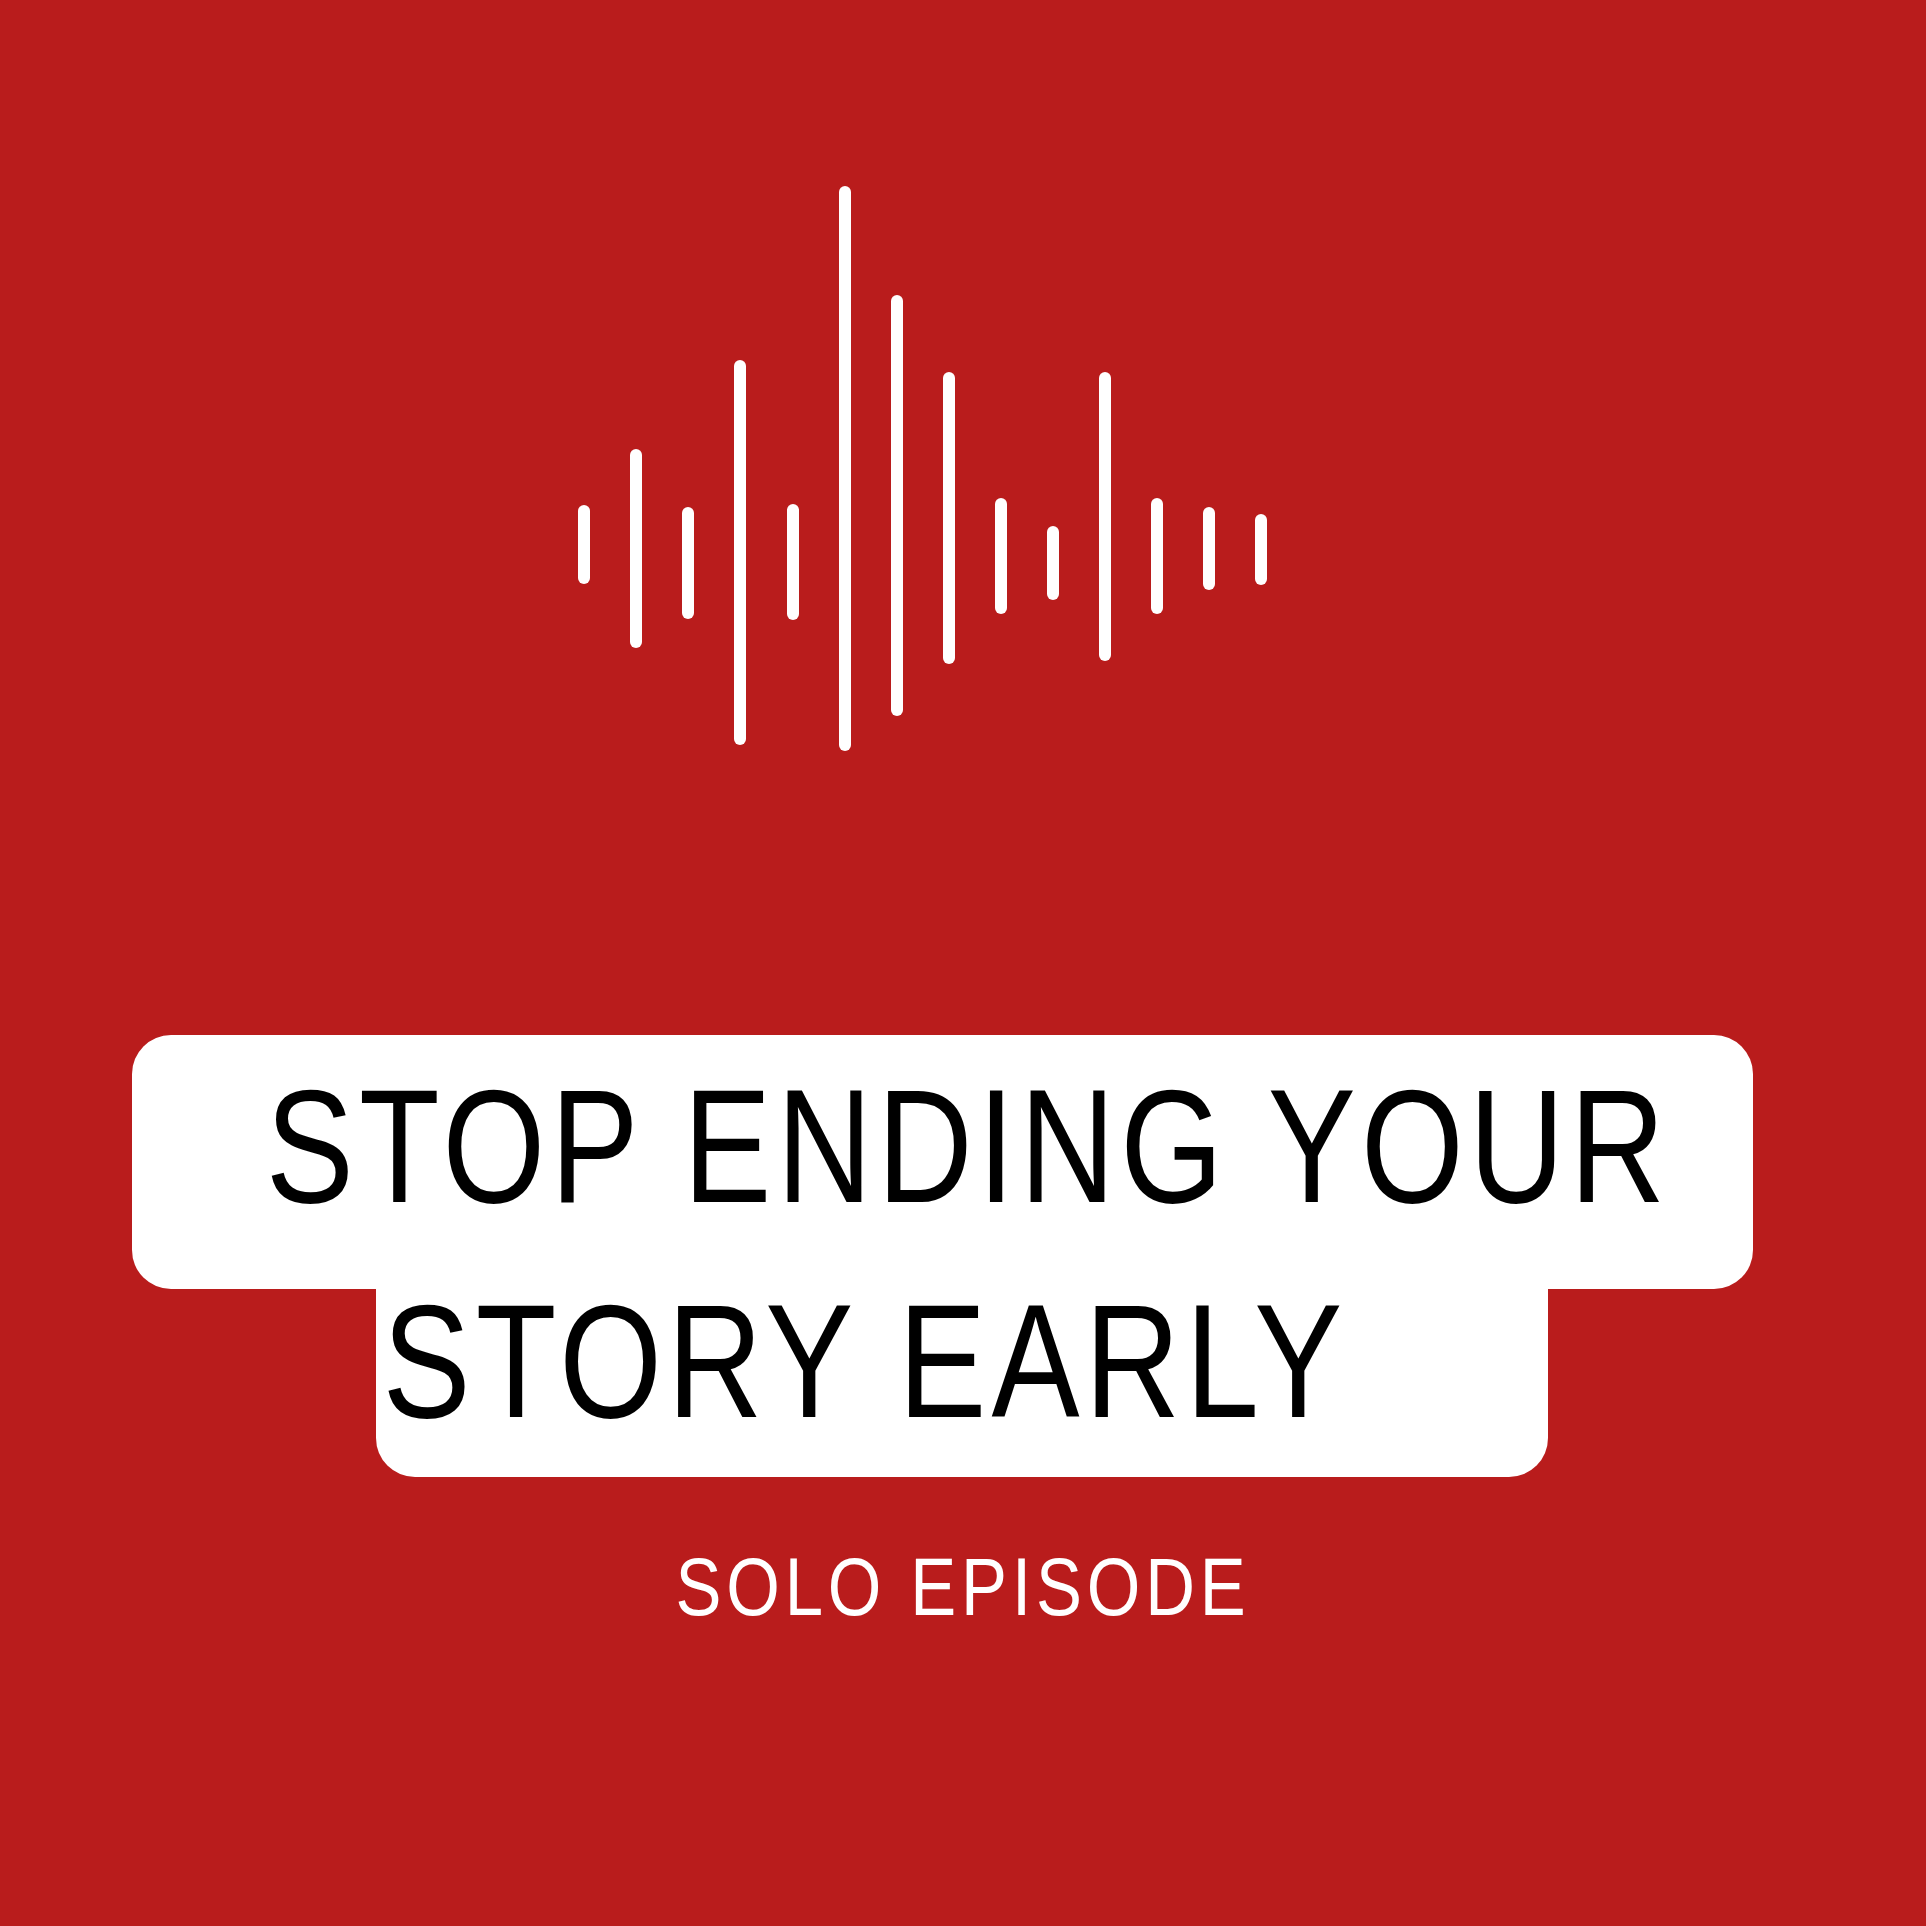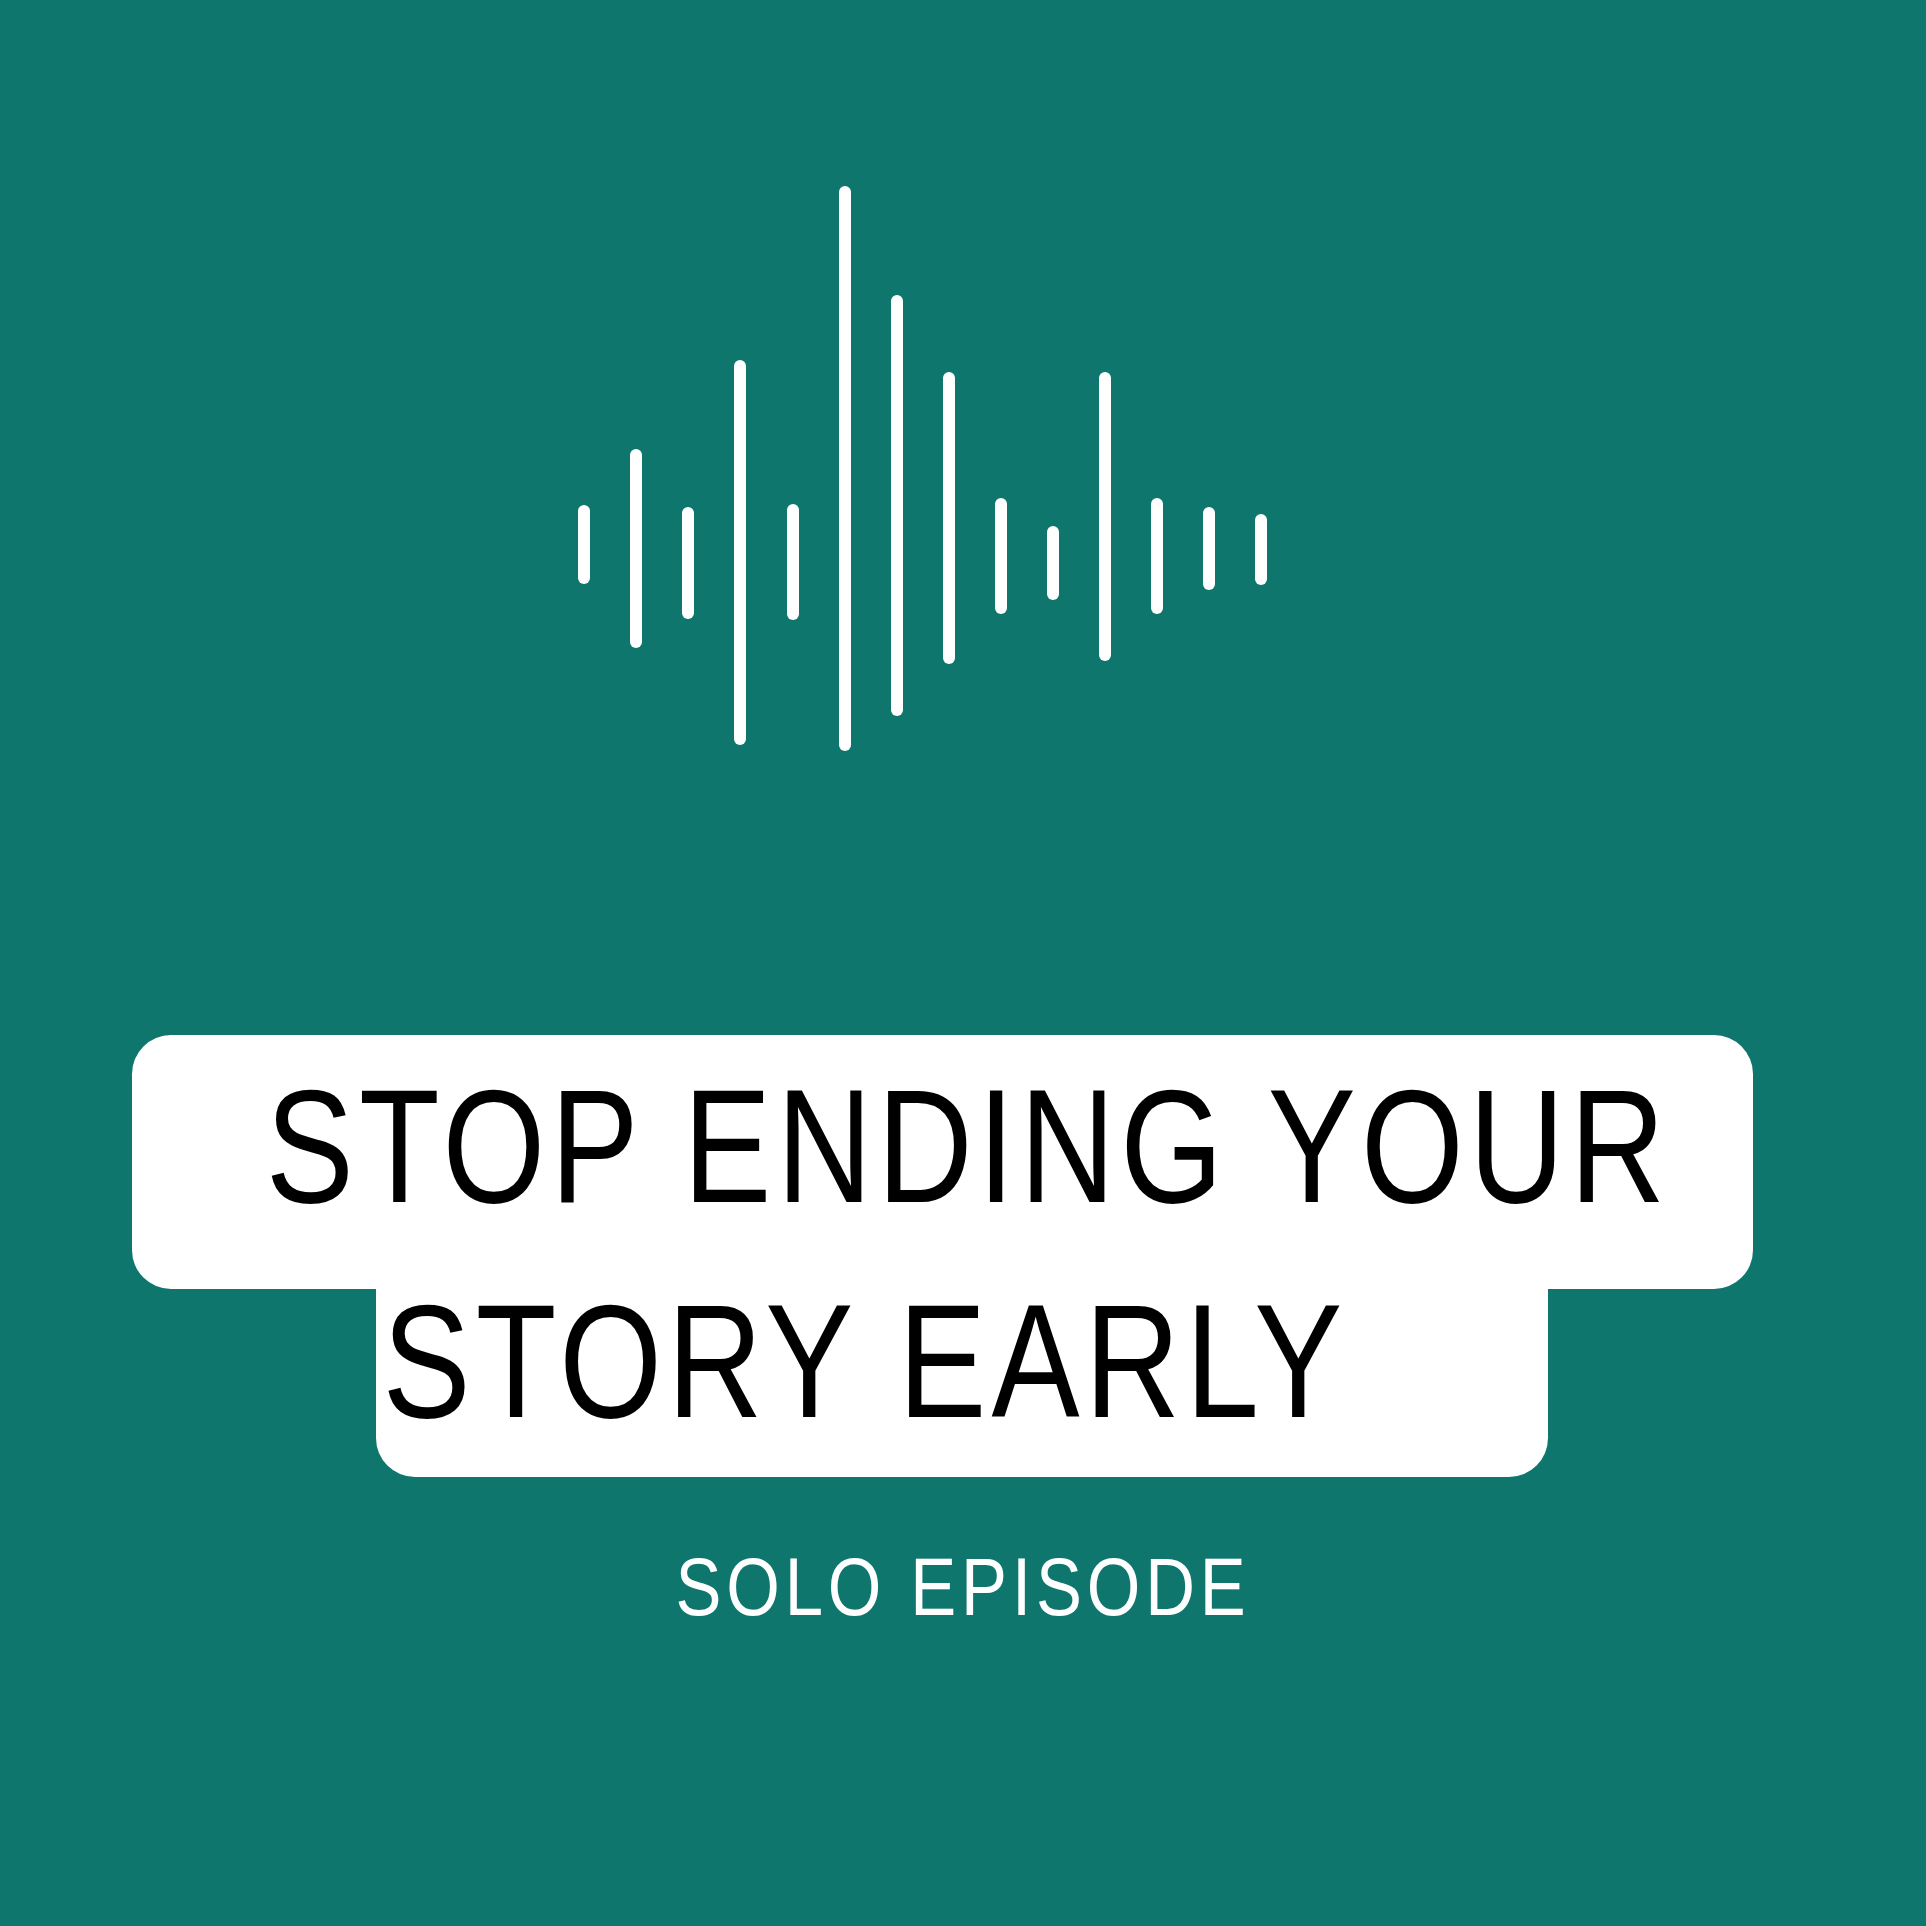--- a/index.html
+++ b/index.html
@@ -11,7 +11,7 @@
     position: relative;
     width: 1926px;
     height: 1926px;
-    background: #0f766e;
+    background: #b91c1c;
     overflow: hidden;
     font-family: "Liberation Sans", sans-serif;
   }

